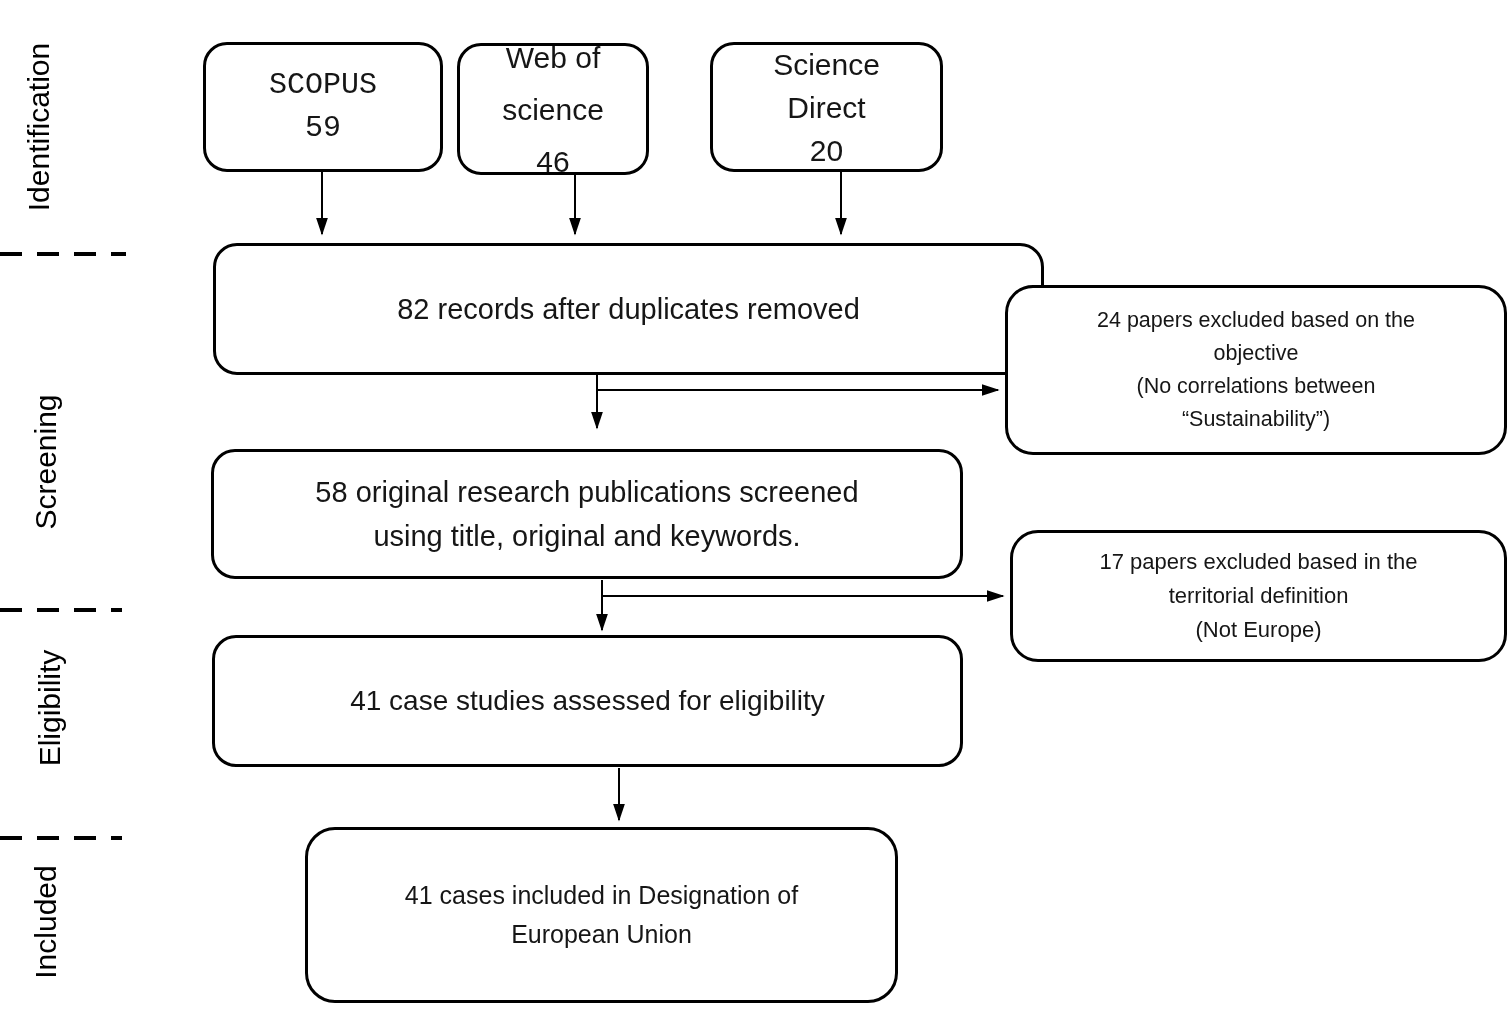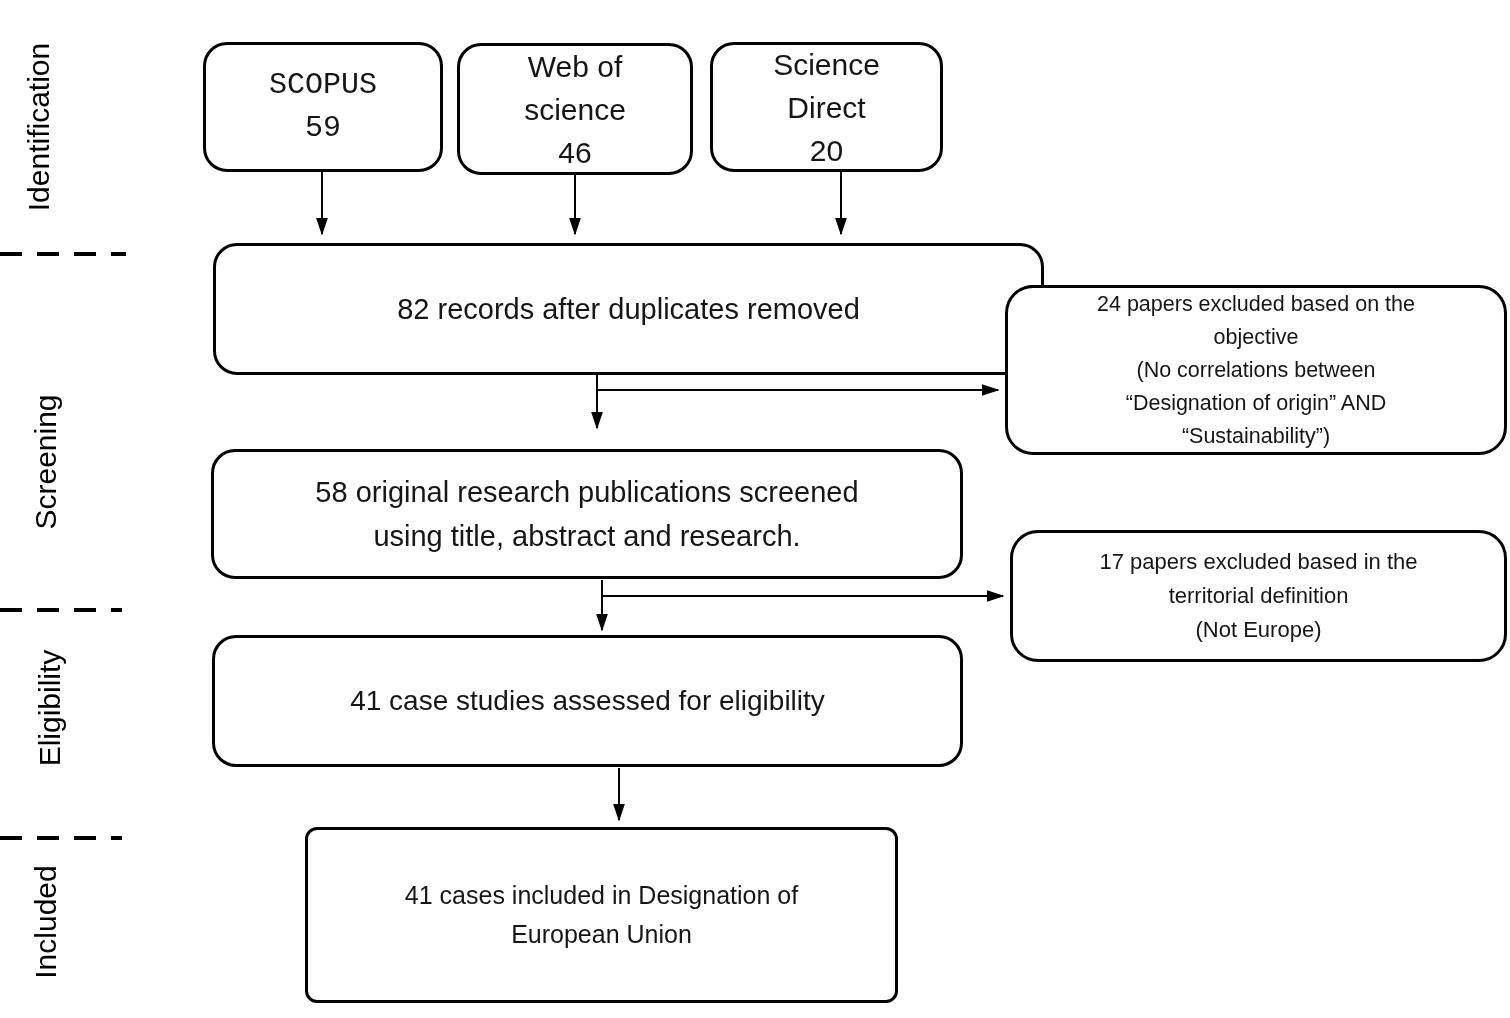--- a/index.html
+++ b/index.html
@@ -81,7 +81,7 @@
     <div class="line">SCOPUS</div>
     <div class="line">59</div>
   </div>
-  <div class="fbox src" style="left:457px; top:43px; width:236px; height:132px;">
+  <div class="fbox src" style="left:457px; top:43px; width:192px; height:132px;gap:9px;">
     <div class="line">Web of</div>
     <div class="line">science</div>
     <div class="line">46</div>

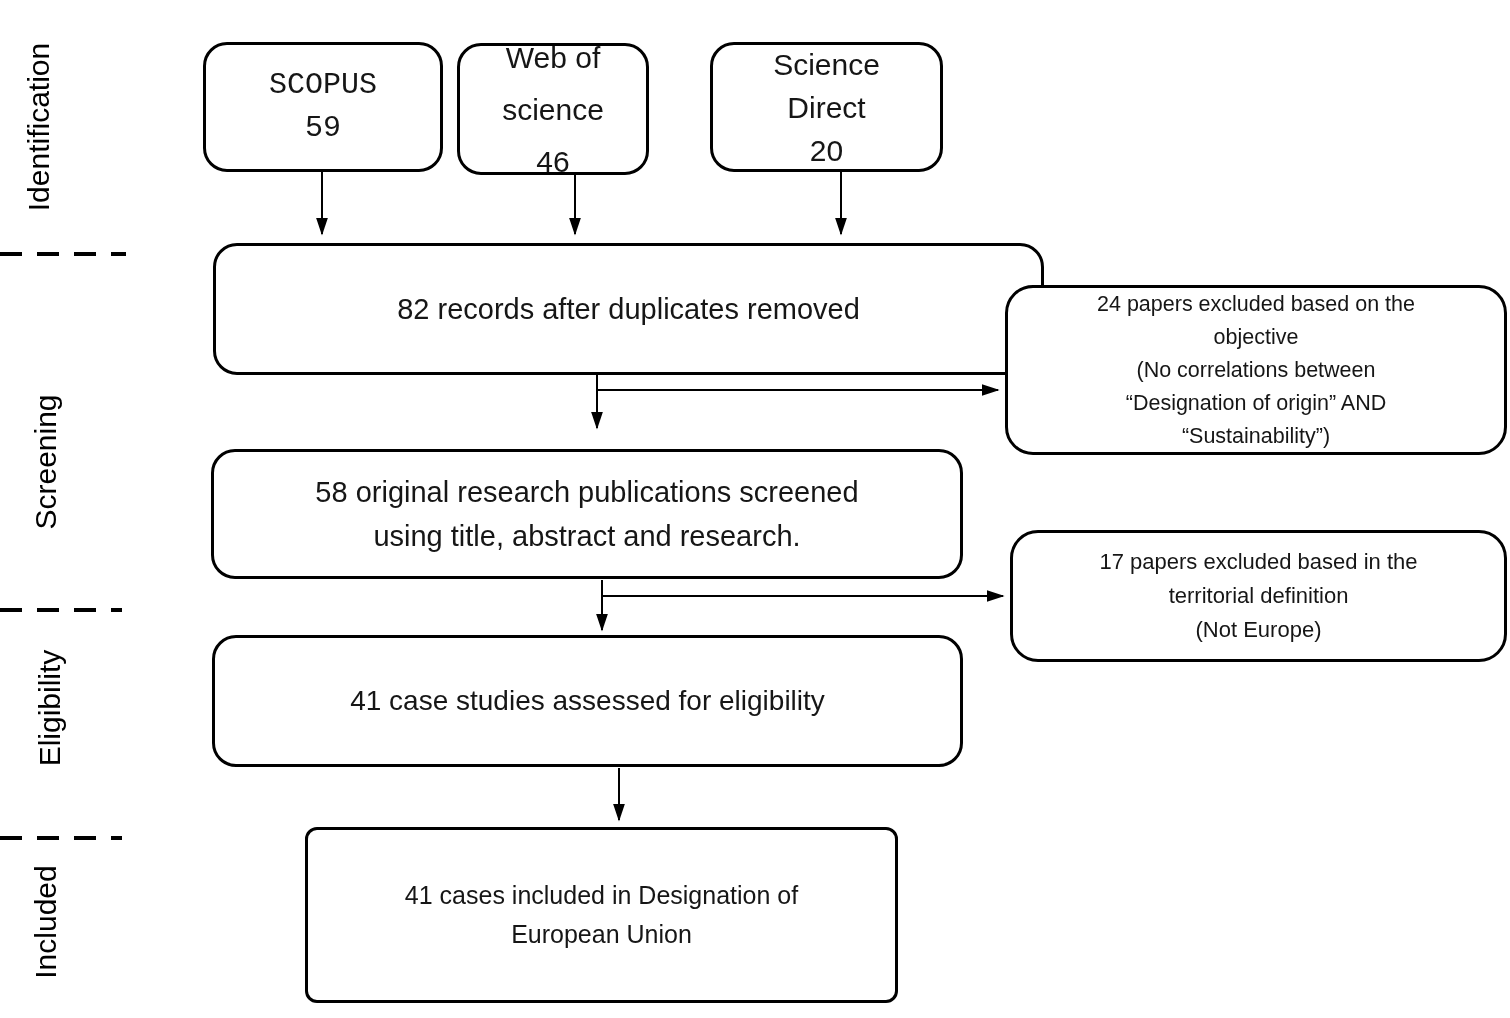--- a/index.html
+++ b/index.html
@@ -100,7 +100,6 @@
     <div class="line">24 papers excluded based on the</div>
     <div class="line">objective</div>
     <div class="line">(No correlations between</div>
-    <div class="line">“Designation of origin” AND</div>
     <div class="line">“Sustainability”)</div>
   </div>
 

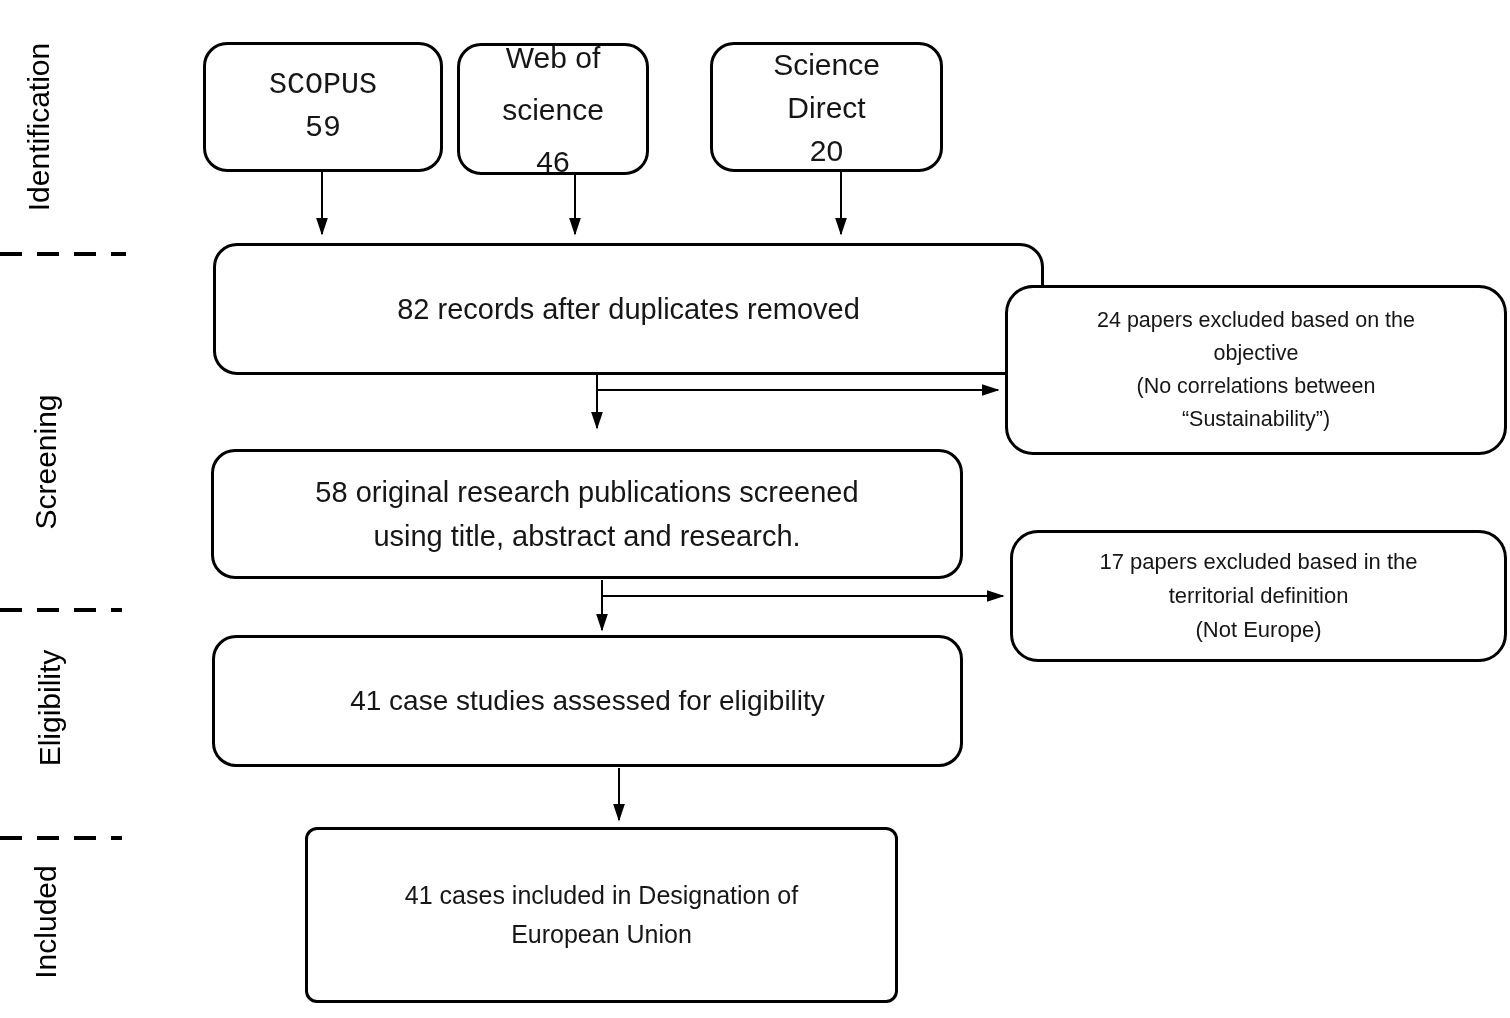--- a/index.html
+++ b/index.html
@@ -105,7 +105,7 @@
 
   <div class="fbox big" style="left:211px; top:449px; width:752px; height:130px;">
     <div class="line">58 original research publications screened</div>
-    <div class="line">using title, abstract and research.</div>
+    <div class="line">using title, original and keywords.</div>
   </div>
 
   <div class="fbox small" style="left:1010px; top:530px; width:497px; height:132px; font-size:22px; line-height:34px;">

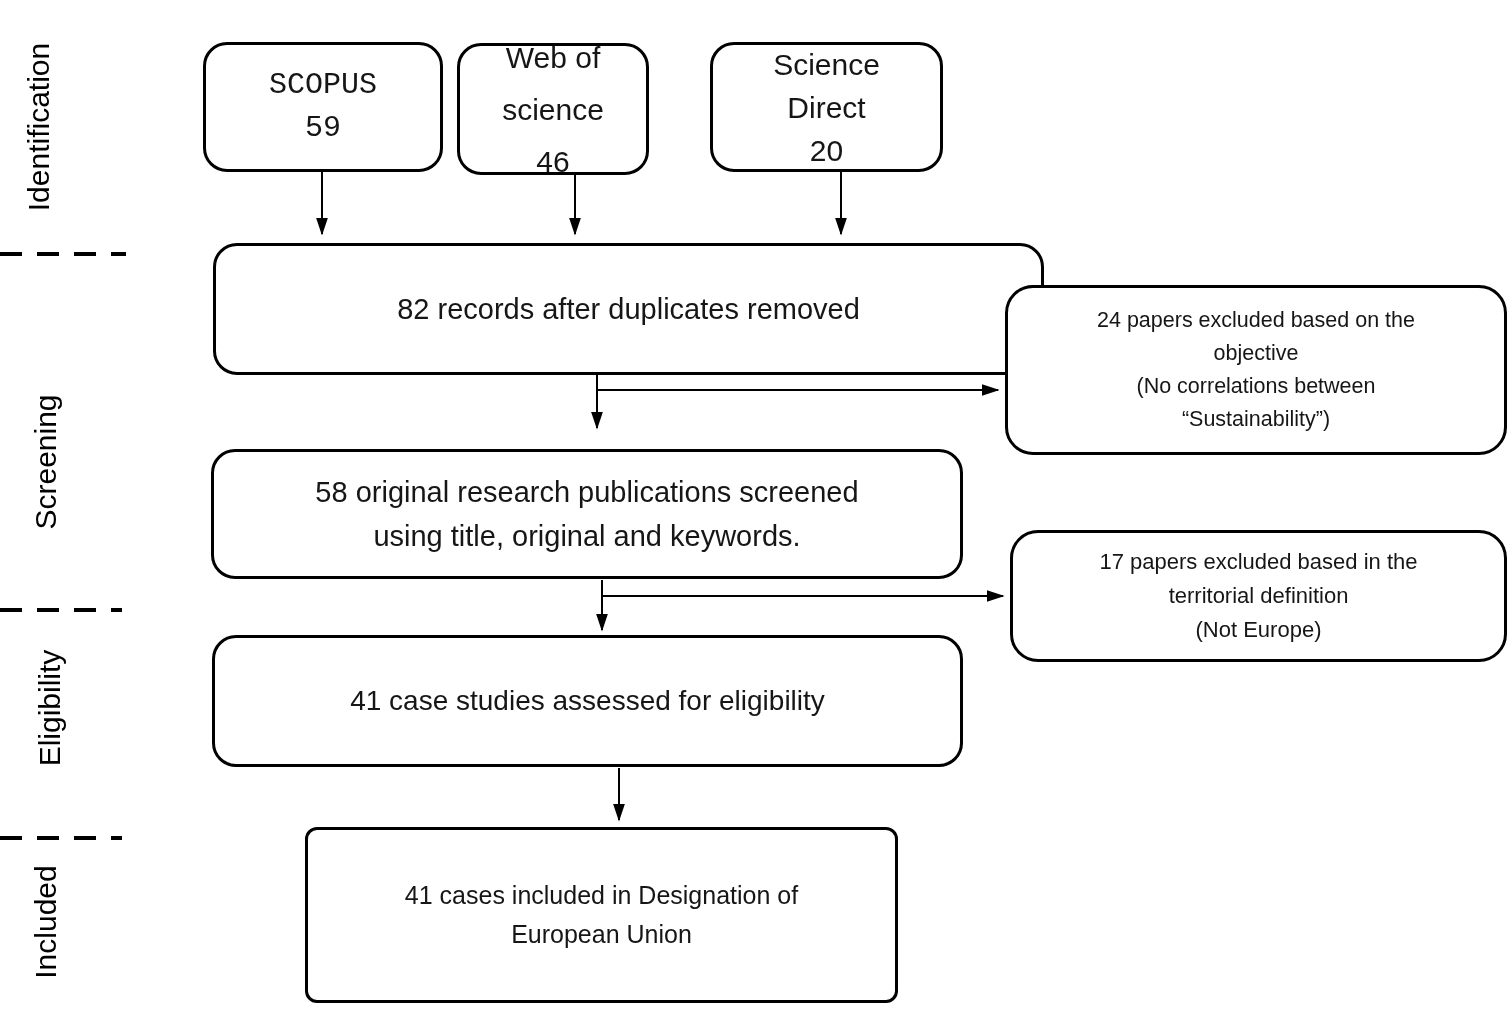--- a/index.html
+++ b/index.html
@@ -36,7 +36,7 @@
   .big   { font-size: 29px; line-height: 44px; }
   .mid   { font-size: 28px; line-height: 42px; }
   .small { font-size: 21.5px; line-height: 33px; border-radius: 28px; justify-content: center; }
-  .incl  { font-size: 25px; line-height: 39px; border-radius: 12px; }
+  .incl  { font-size: 25px; line-height: 39px; border-radius: 30px; }
 
   
   .stage-label {

